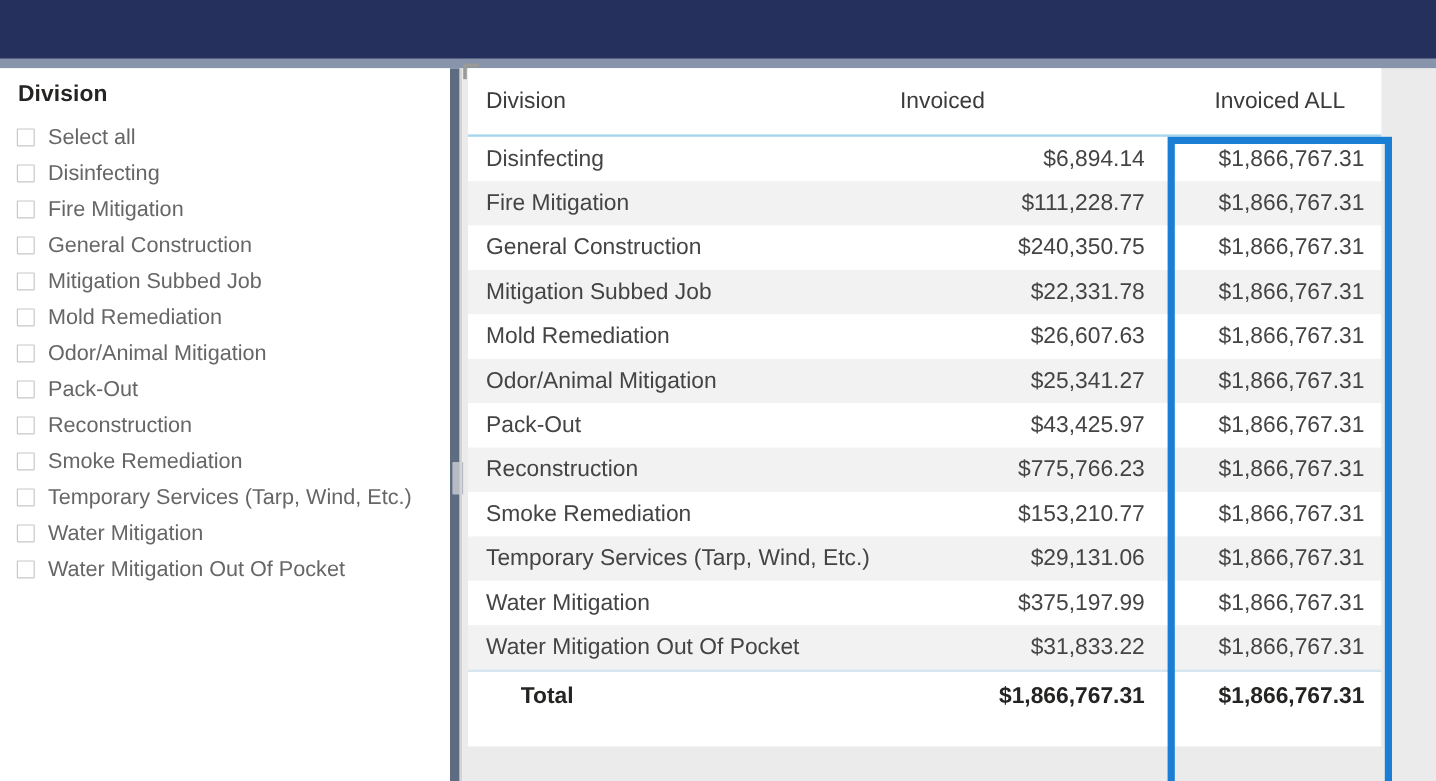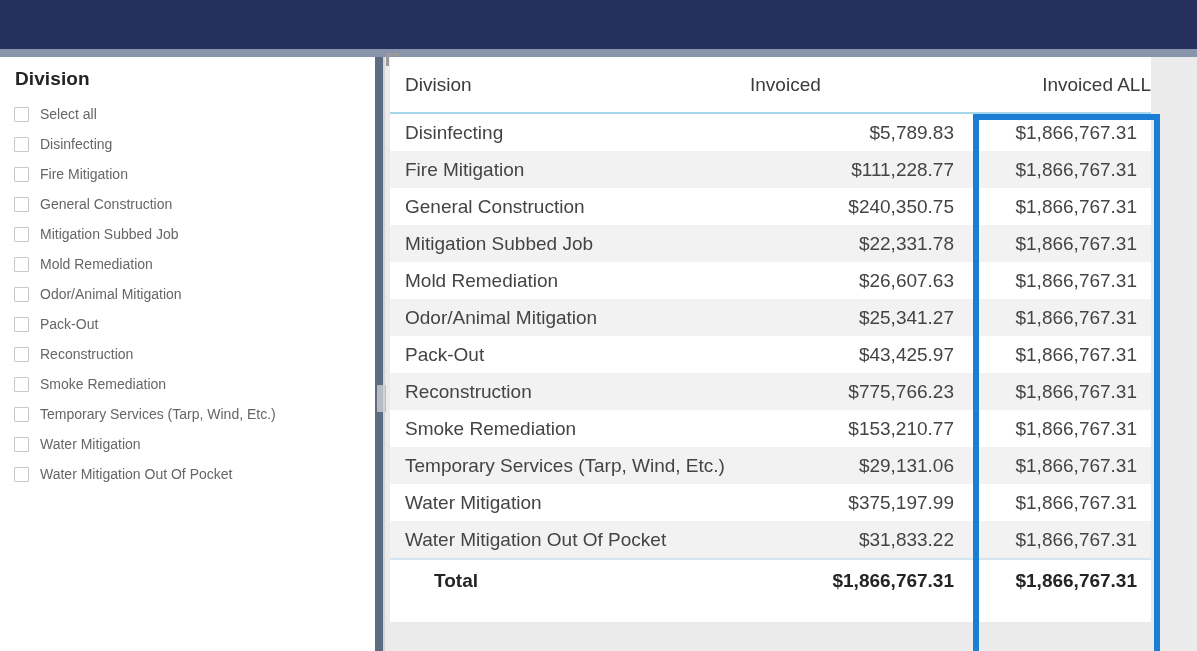--- a/index.html
+++ b/index.html
@@ -163,7 +163,7 @@
     padding: 0 14px 0 0;
   }
   table.matrix th.all {
-    text-align: right;
+    text-align: center;
     padding: 0 0 0 14px;
   }
   table.matrix td {

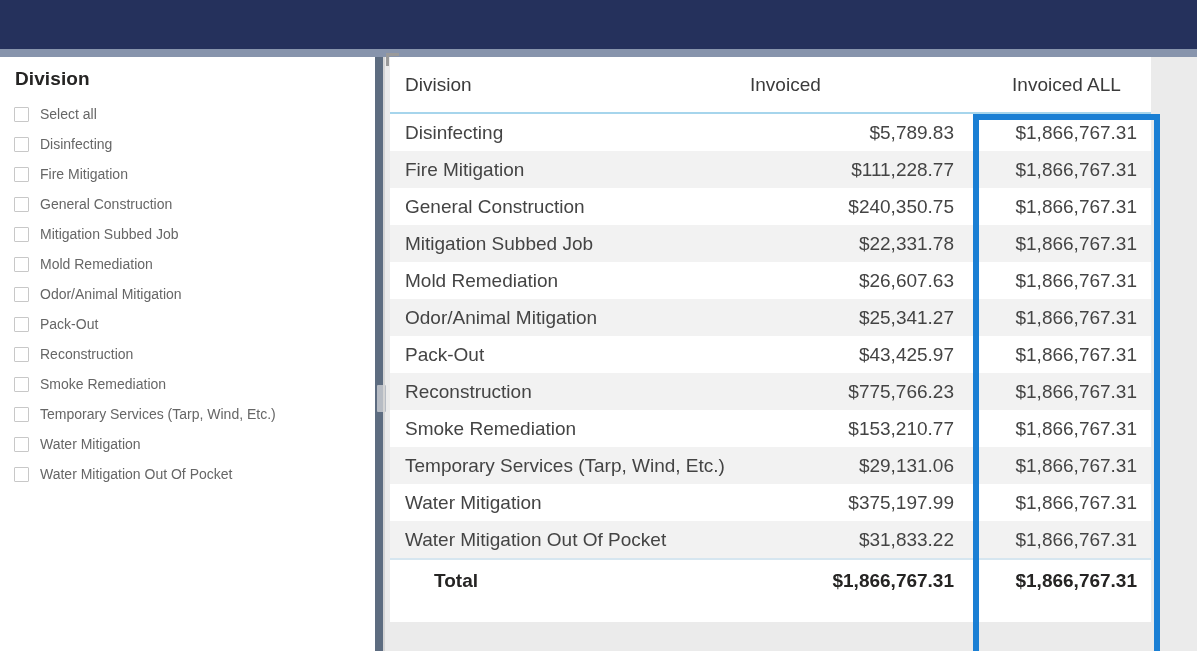--- a/index.html
+++ b/index.html
@@ -90,7 +90,7 @@
   }
   .slicer-label {
     margin-left: 11px;
-    font-size: 14px;
+    font-size: 18px;
     color: #666666;
     white-space: nowrap;
   }

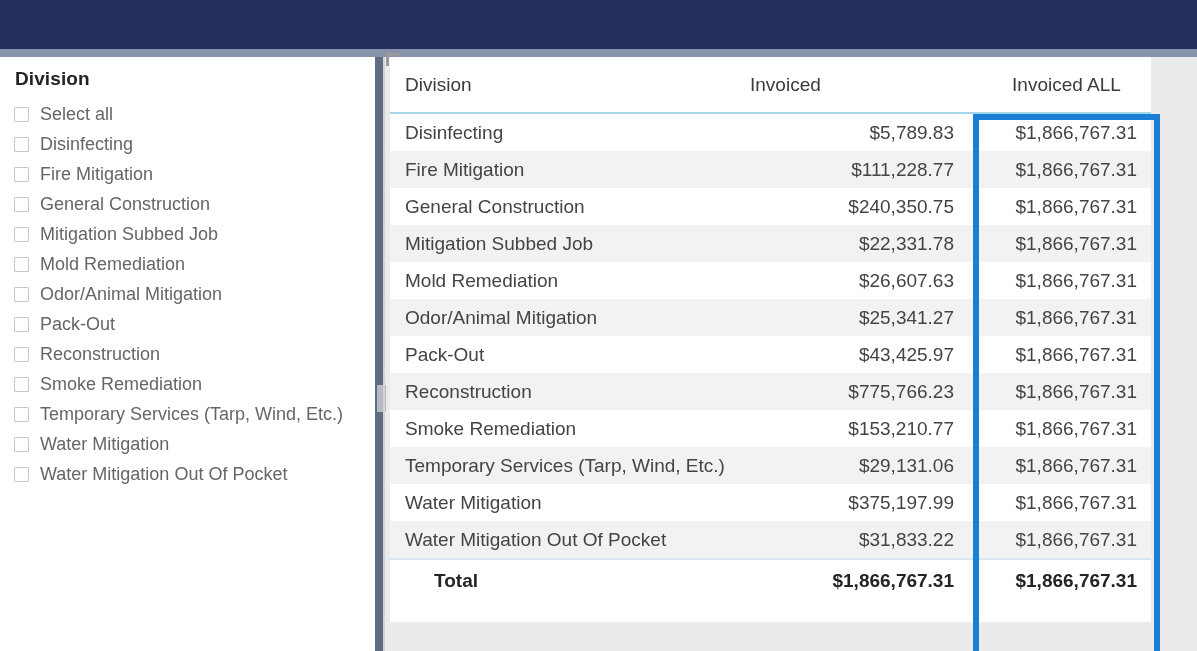--- a/index.html
+++ b/index.html
@@ -294,7 +294,7 @@
         <tbody id="matrix-body">
             <tr class="odd">
               <td>Disinfecting</td>
-              <td class="num">$5,789.83</td>
+              <td class="num">$6,894.14</td>
               <td class="all">$1,866,767.31</td>
             </tr>
             <tr class="alt">

